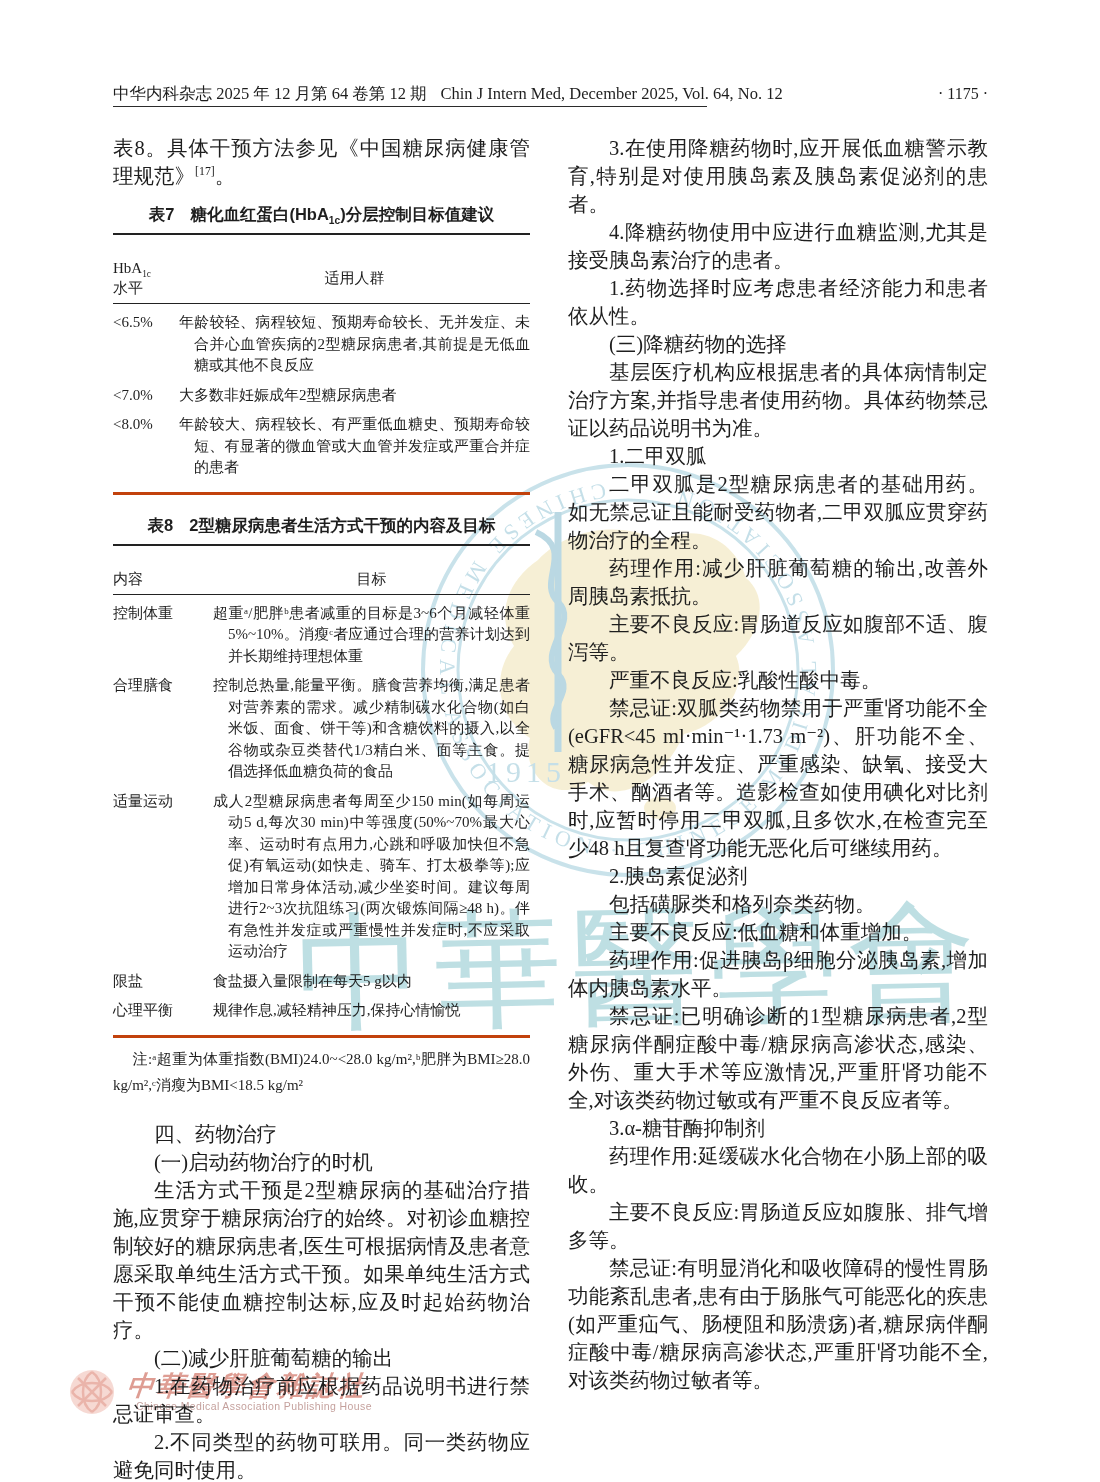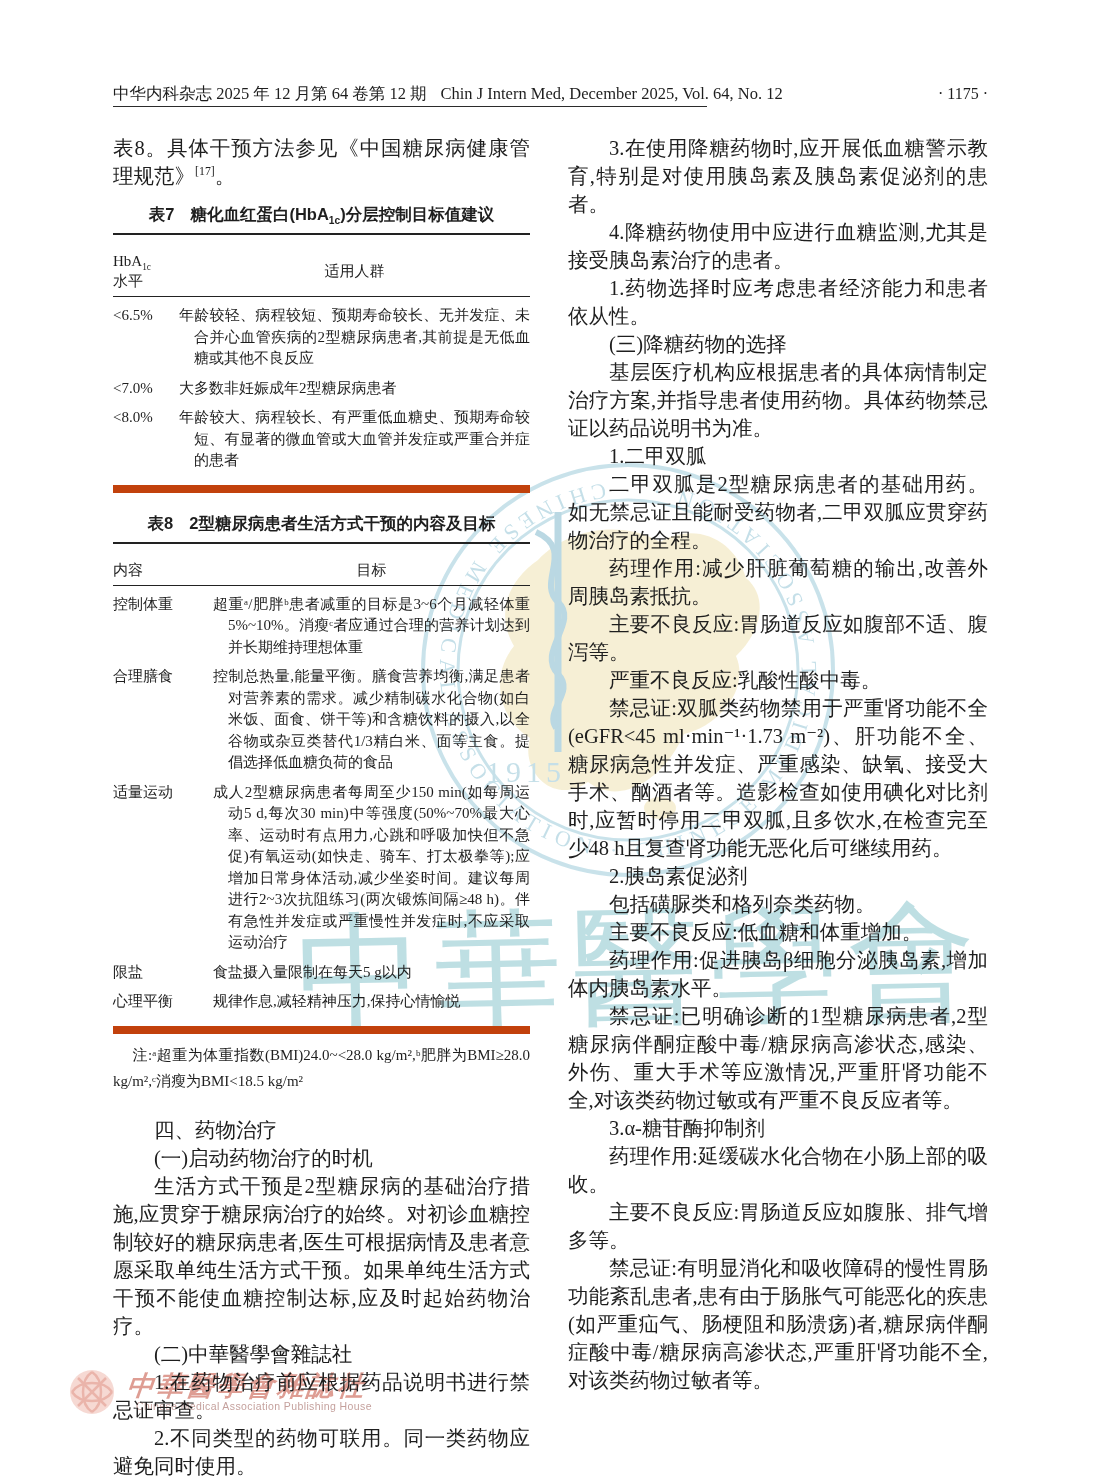--- a/index.html
+++ b/index.html
@@ -29,7 +29,7 @@
   .tbl-title{text-align:center;font-weight:bold;font-size:16.5px;line-height:24px;margin:0 0 7px 0;
              font-family:"Liberation Sans","DejaVu Sans",sans-serif;}
   .tbl-title .lbl{margin-right:16px;}
-  .tbl-box{border-top:2px solid #222;border-bottom:8px solid #c2410c;padding:13px 0 5px 0;}
+  .tbl-box{border-top:2px solid #222;border-bottom:3px solid #c2410c;padding:20px 0 5px 0;}
   .thead{display:flex;border-bottom:1px solid #222;padding:3px 0 5px 0;margin-bottom:3px;
          font-size:15px;line-height:20px;align-items:center;}
   .trow{display:flex;font-size:15px;line-height:21.5px;margin:8px 0;}

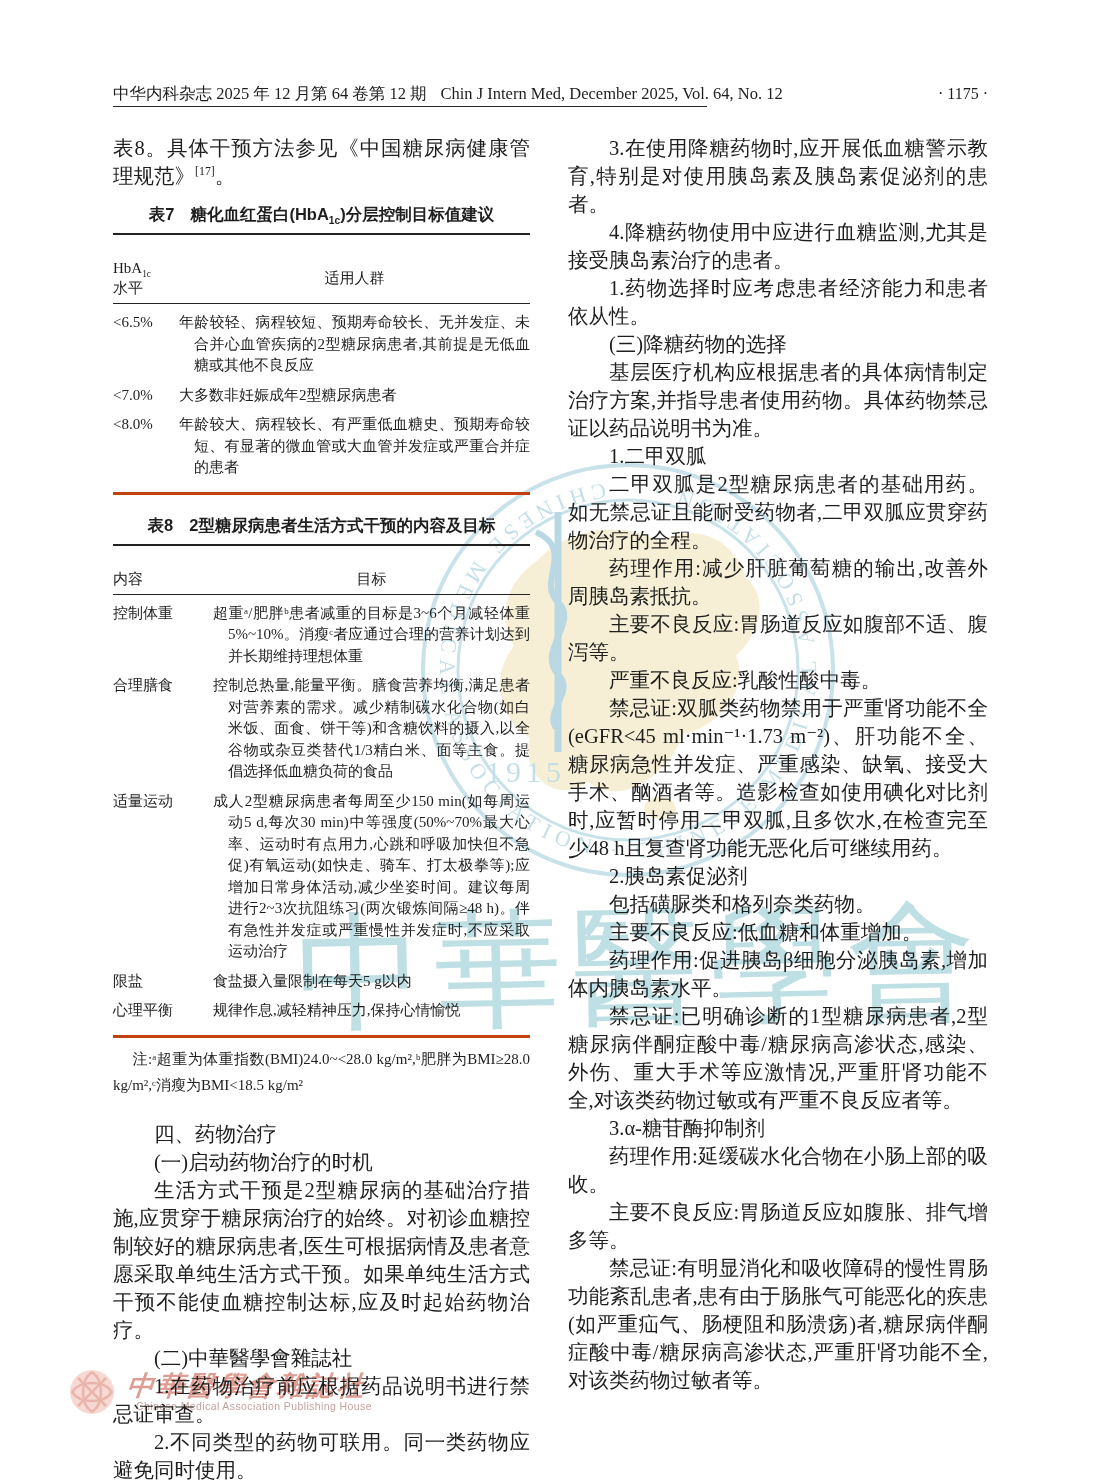--- a/index.html
+++ b/index.html
@@ -168,7 +168,7 @@
     <p class="body sect">四、药物治疗</p>
     <p class="body">(一)启动药物治疗的时机</p>
     <p class="body">生活方式干预是2型糖尿病的基础治疗措施,应贯穿于糖尿病治疗的始终。对初诊血糖控制较好的糖尿病患者,医生可根据病情及患者意愿采取单纯生活方式干预。如果单纯生活方式干预不能使血糖控制达标,应及时起始药物治疗。</p>
-    <p class="body">(二)中華醫學會雜誌社</p>
+    <p class="body">(二)减少肝脏葡萄糖的输出</p>
     <p class="body">1.在药物治疗前应根据药品说明书进行禁忌证审查。</p>
     <p class="body">2.不同类型的药物可联用。同一类药物应避免同时使用。</p>
   </div>

